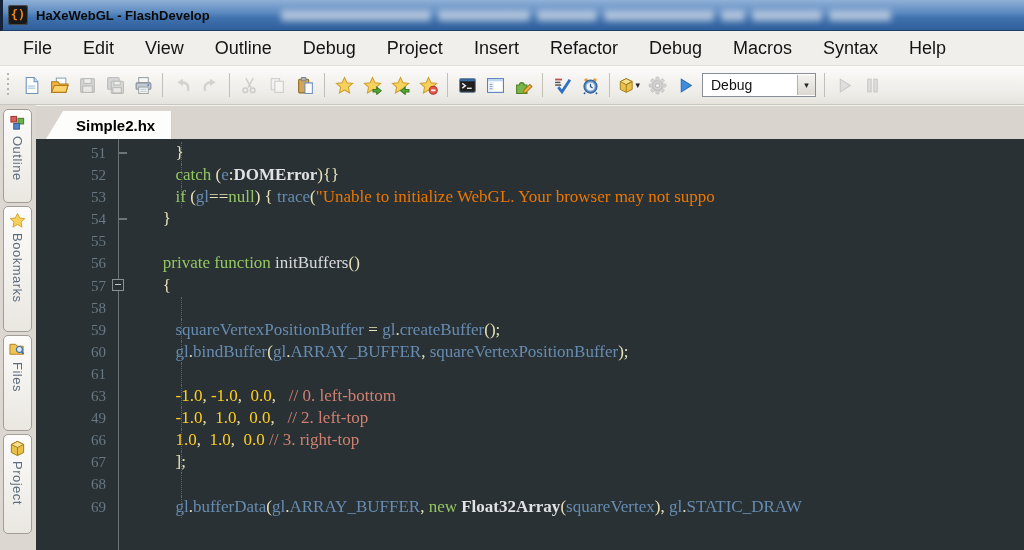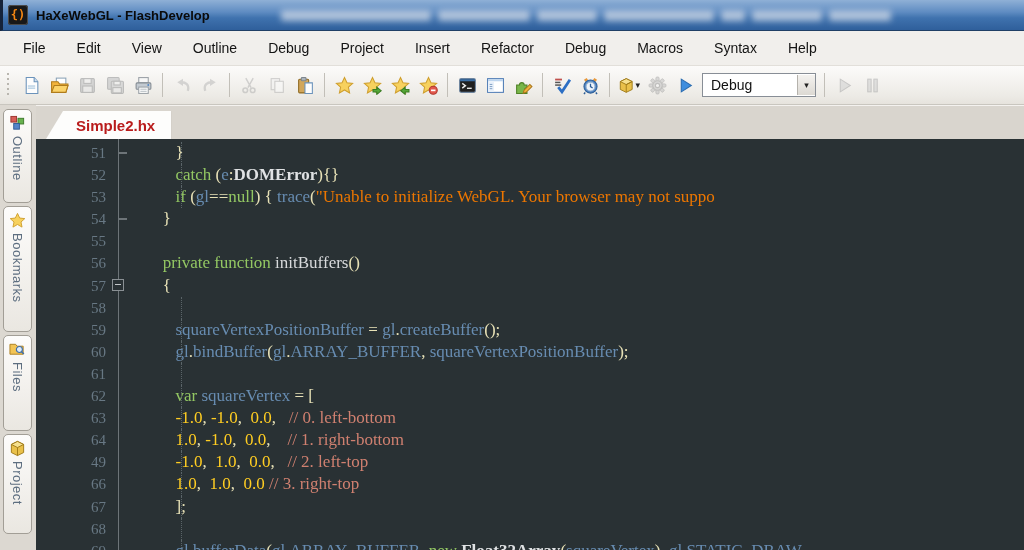--- a/index.html
+++ b/index.html
@@ -22,7 +22,7 @@
   
   .menubar{height:34px;flex:0 0 34px;background:#f1efec;display:flex;align-items:center;
     padding-left:12px;border-bottom:1px solid #e2dfda;}
-  .menu-item{font-size:14px;color:#141414;padding:6px 11px;margin-right:9px;cursor:default;}
+  .menu-item{font-size:18px;color:#141414;padding:6px 11px;margin-right:9px;cursor:default;}
 
   
   .toolbar{height:38px;flex:0 0 38px;background:linear-gradient(180deg,#fcfbfa,#ecEAe5 80%,#e6e3dd);

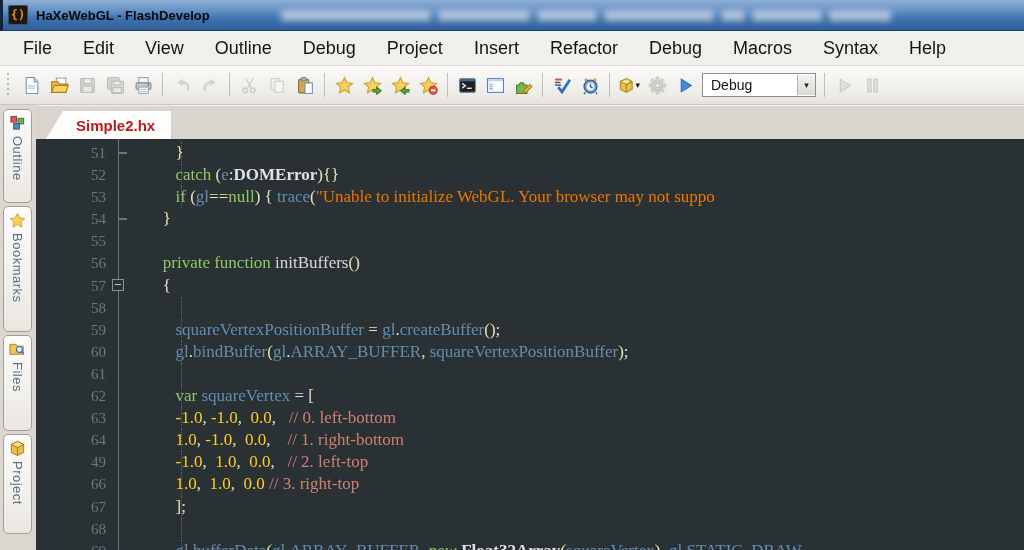--- a/index.html
+++ b/index.html
@@ -57,7 +57,7 @@
   .tabrow{height:33px;flex:0 0 33px;background:#d9d5ce;display:flex;align-items:flex-end;
     padding-left:10px;border-top:1px solid #f4f2ef;}
   .tab{height:28px;background:#fdfdfc;padding:0 16px 0 30px;display:flex;align-items:center;
-    font-size:15px;font-weight:700;color:#b91c1c;
+    font-size:15px;font-weight:700;color:#000000;
     clip-path:polygon(17px 0,100% 0,100% 100%,0 100%);
     filter:drop-shadow(0 0 1px #8e8a83);}
 

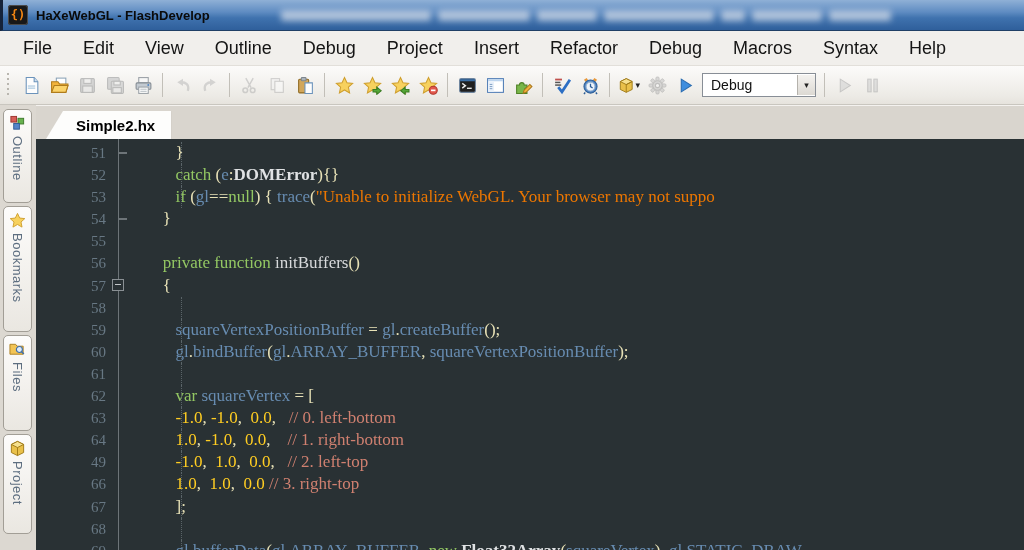--- a/index.html
+++ b/index.html
@@ -348,7 +348,6 @@
           <div class="line"><span class="ln">59</span><i class="guide"></i><span class="code"><span class="d">      </span><span class="i">squareVertexPositionBuffer</span><span class="o"> = </span><span class="i">gl</span><span class="o">.</span><span class="i">createBuffer</span><span class="o">();</span></span></div>
           <div class="line"><span class="ln">60</span><i class="guide"></i><span class="code"><span class="d">      </span><span class="i">gl</span><span class="o">.</span><span class="i">bindBuffer</span><span class="o">(</span><span class="i">gl</span><span class="o">.</span><span class="i">ARRAY_BUFFER</span><span class="o">, </span><span class="i">squareVertexPositionBuffer</span><span class="o">);</span></span></div>
           <div class="line"><span class="ln">61</span><i class="guide"></i><span class="code"></span></div>
-          <div class="line"><span class="ln">62</span><i class="guide"></i><span class="code"><span class="d">      </span><span class="k">var</span><span class="d"> </span><span class="i">squareVertex</span><span class="o"> = [</span></span></div>
           <div class="line"><span class="ln">63</span><i class="guide"></i><span class="code"><span class="d">      </span><span class="n">-1.0</span><span class="o">, </span><span class="n">-1.0</span><span class="o">,  </span><span class="n">0.0</span><span class="o">,   </span><span class="c">// 0. left-bottom</span></span></div>
           <div class="line"><span class="ln">64</span><i class="guide"></i><span class="code"><span class="d">      </span><span class="n">1.0</span><span class="o">, </span><span class="n">-1.0</span><span class="o">,  </span><span class="n">0.0</span><span class="o">,    </span><span class="c">// 1. right-bottom</span></span></div>
           <div class="line"><span class="ln">49</span><i class="guide"></i><span class="code"><span class="d">      </span><span class="n">-1.0</span><span class="o">,  </span><span class="n">1.0</span><span class="o">,  </span><span class="n">0.0</span><span class="o">,   </span><span class="c">// 2. left-top</span></span></div>

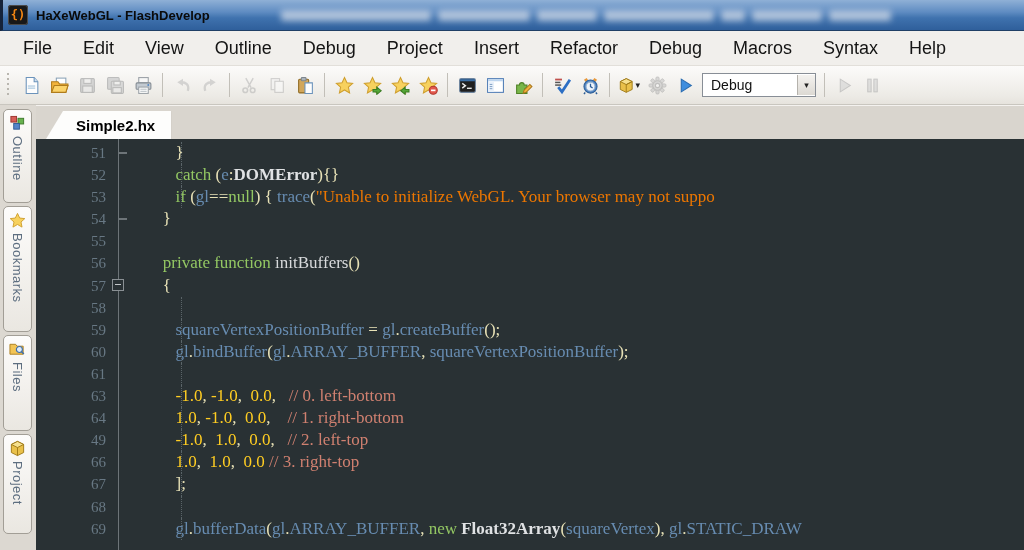--- a/index.html
+++ b/index.html
@@ -349,7 +349,6 @@
           <div class="line"><span class="ln">60</span><i class="guide"></i><span class="code"><span class="d">      </span><span class="i">gl</span><span class="o">.</span><span class="i">bindBuffer</span><span class="o">(</span><span class="i">gl</span><span class="o">.</span><span class="i">ARRAY_BUFFER</span><span class="o">, </span><span class="i">squareVertexPositionBuffer</span><span class="o">);</span></span></div>
           <div class="line"><span class="ln">61</span><i class="guide"></i><span class="code"></span></div>
           <div class="line"><span class="ln">63</span><i class="guide"></i><span class="code"><span class="d">      </span><span class="n">-1.0</span><span class="o">, </span><span class="n">-1.0</span><span class="o">,  </span><span class="n">0.0</span><span class="o">,   </span><span class="c">// 0. left-bottom</span></span></div>
-          <div class="line"><span class="ln">64</span><i class="guide"></i><span class="code"><span class="d">      </span><span class="n">1.0</span><span class="o">, </span><span class="n">-1.0</span><span class="o">,  </span><span class="n">0.0</span><span class="o">,    </span><span class="c">// 1. right-bottom</span></span></div>
           <div class="line"><span class="ln">49</span><i class="guide"></i><span class="code"><span class="d">      </span><span class="n">-1.0</span><span class="o">,  </span><span class="n">1.0</span><span class="o">,  </span><span class="n">0.0</span><span class="o">,   </span><span class="c">// 2. left-top</span></span></div>
           <div class="line"><span class="ln">66</span><i class="guide"></i><span class="code"><span class="d">      </span><span class="n">1.0</span><span class="o">,  </span><span class="n">1.0</span><span class="o">,  </span><span class="n">0.0</span><span class="d"> </span><span class="c">// 3. right-top</span></span></div>
           <div class="line"><span class="ln">67</span><i class="guide"></i><span class="code"><span class="o">      ];</span></span></div>

